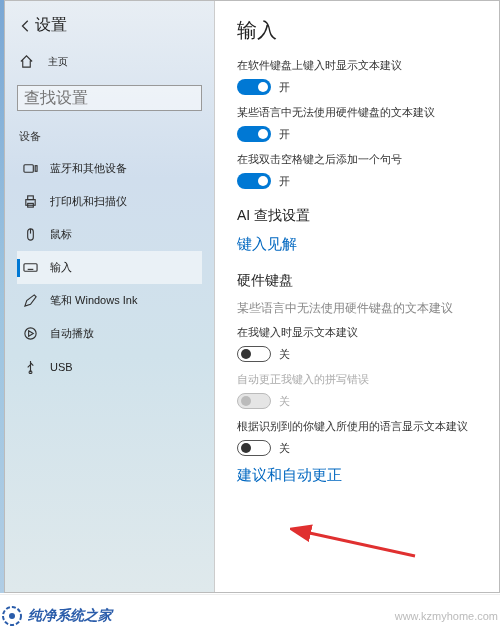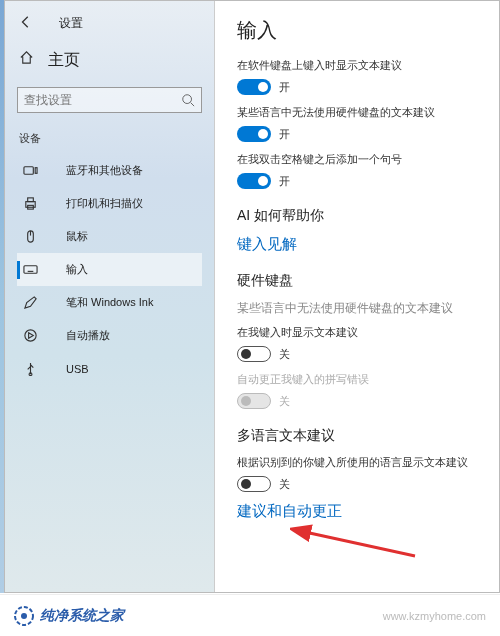--- a/index.html
+++ b/index.html
@@ -7,7 +7,7 @@
 .window{display:flex;height:593px;width:496px;border:1px solid #bbb;margin-left:4px;background:#fff}
 .edge{position:absolute;left:0;top:0;width:4px;height:593px;background:linear-gradient(#7aa7d4,#9cc4e0,#b0cde5)}
 .sidebar{width:210px;background:linear-gradient(180deg,#e8eef4 0%,#d0deed 30%,#d0e2eb 60%,#dfe9ec 100%);padding:10px 12px 0 12px;border-right:1px solid #ccc}
-.topbar{display:flex;gap:26px;padding:4px 0 12px 2px;color:#222;font-size:12px}
+.topbar{display:flex;align-items:center;gap:2px;padding:4px 0 12px 2px;color:#222;font-size:16px}
 .topbar svg{width:14px;height:14px}
 .home-row{display:flex;align-items:flex-start;gap:14px;padding:6px 2px;color:#222;font-size:16px;cursor:pointer}
 .home-row svg{width:15px;height:15px}

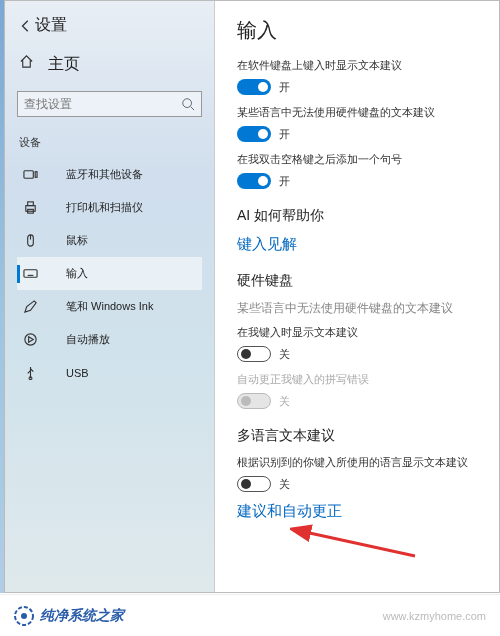--- a/index.html
+++ b/index.html
@@ -9,7 +9,7 @@
 .sidebar{width:210px;background:linear-gradient(180deg,#e8eef4 0%,#d0deed 30%,#d0e2eb 60%,#dfe9ec 100%);padding:10px 12px 0 12px;border-right:1px solid #ccc}
 .topbar{display:flex;align-items:center;gap:2px;padding:4px 0 12px 2px;color:#222;font-size:16px}
 .topbar svg{width:14px;height:14px}
-.home-row{display:flex;align-items:flex-start;gap:14px;padding:6px 2px;color:#222;font-size:16px;cursor:pointer}
+.home-row{display:flex;align-items:flex-end;gap:14px;padding:6px 2px;color:#222;font-size:10px;cursor:pointer}
 .home-row svg{width:15px;height:15px}
 .search{margin:10px 0 14px 0;border:1px solid #999;background:rgba(255,255,255,0.5);height:26px;display:flex;align-items:center;padding:0 6px}
 .search input{flex:1;border:none;background:transparent;font-size:12px;outline:none;color:#555}

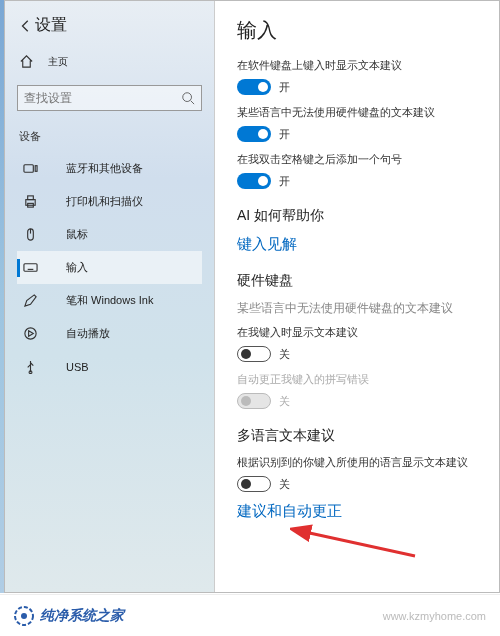--- a/index.html
+++ b/index.html
@@ -12,7 +12,7 @@
 .home-row{display:flex;align-items:flex-end;gap:14px;padding:6px 2px;color:#222;font-size:10px;cursor:pointer}
 .home-row svg{width:15px;height:15px}
 .search{margin:10px 0 14px 0;border:1px solid #999;background:rgba(255,255,255,0.5);height:26px;display:flex;align-items:center;padding:0 6px}
-.search input{flex:1;border:none;background:transparent;font-size:12px;outline:none;color:#555}
+.search input{flex:1;border:none;background:transparent;font-size:16px;outline:none;color:#555}
 .search svg{width:14px;height:14px;stroke:#555}
 .cat{font-size:11px;color:#333;padding:4px 2px 8px 2px}
 .nav-item{display:flex;align-items:center;gap:28px;padding:9px 6px;font-size:11px;color:#222;cursor:pointer}

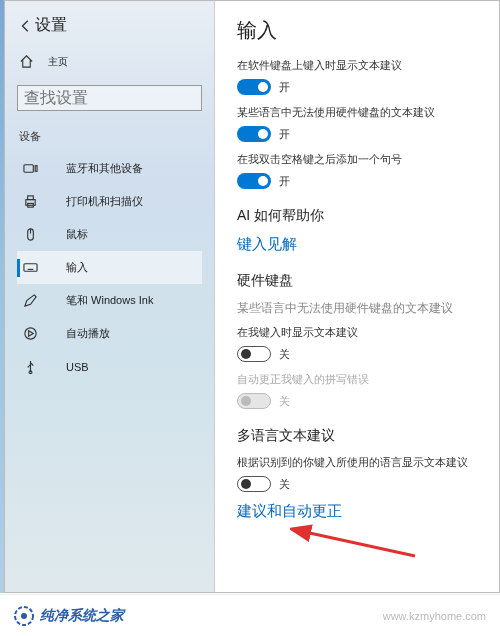--- a/index.html
+++ b/index.html
@@ -15,7 +15,7 @@
 .search input{flex:1;border:none;background:transparent;font-size:16px;outline:none;color:#555}
 .search svg{width:14px;height:14px;stroke:#555}
 .cat{font-size:11px;color:#333;padding:4px 2px 8px 2px}
-.nav-item{display:flex;align-items:center;gap:28px;padding:9px 6px;font-size:11px;color:#222;cursor:pointer}
+.nav-item{display:flex;align-items:center;gap:12px;padding:9px 6px;font-size:11px;color:#222;cursor:pointer}
 .nav-item svg{width:15px;height:15px;stroke:#333;fill:none;stroke-width:1.2}
 .nav-item.active{background:rgba(255,255,255,0.55)}
 .nav-item.active::before{content:"";position:absolute;left:12px;width:3px;height:18px;background:#0078d4}

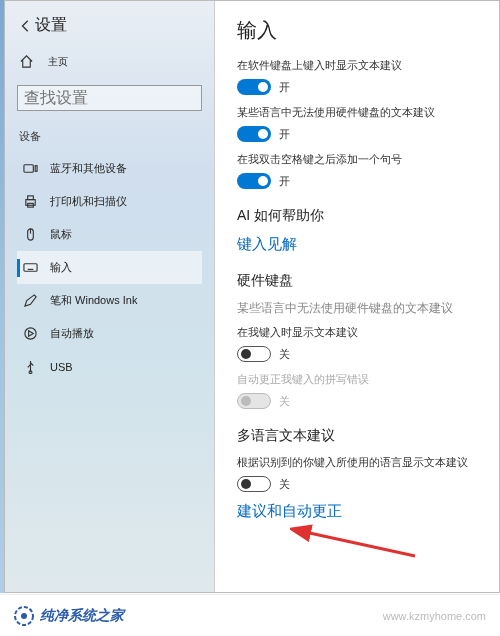--- a/index.html
+++ b/index.html
@@ -161,7 +161,7 @@
       </div>
     </div>
 
-    <h2>AI 如何帮助你</h2>
+    <h2>AI 查找设置</h2>
     <a class="link">键入见解</a>
 
     <h2>硬件键盘</h2>

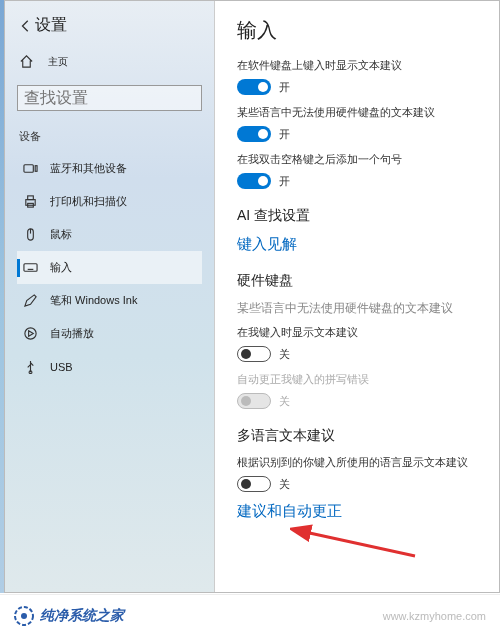--- a/index.html
+++ b/index.html
@@ -185,7 +185,6 @@
       </div>
     </div>
 
-    <h2>多语言文本建议</h2>
     <div class="opt">
       <div class="opt-label">根据识别到的你键入所使用的语言显示文本建议</div>
       <div class="toggle">

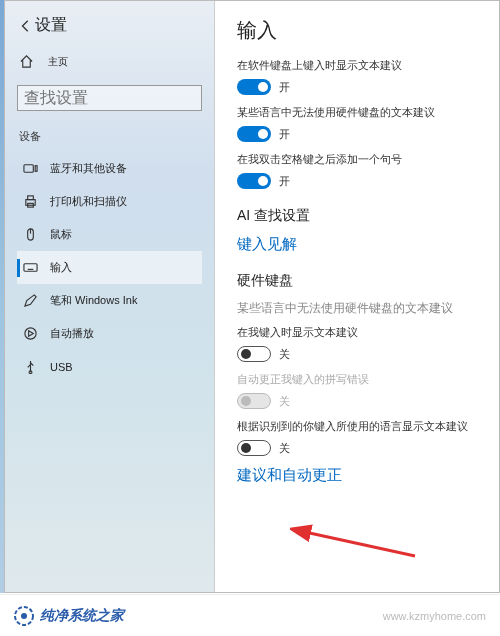--- a/index.html
+++ b/index.html
@@ -42,7 +42,7 @@
 .sub{font-size:12px;color:#888;margin:4px 0 8px 0}
 .highlight{border:2px solid #e03030;padding:6px 8px;margin:8px -10px 10px -10px}
 .arrow{position:absolute;width:130px;height:40px;left:290px;top:524px;pointer-events:none}
-.footer{position:absolute;bottom:0;left:0;width:500px;height:42px;background:#fff;display:flex;align-items:center;justify-content:space-between;padding:0 14px;border-top:1px solid #eee}
+.footer{position:absolute;bottom:0;left:0;width:500px;height:42px;background:#fff;display:flex;align-items:center;justify-content:space-between;padding:0 2px;border-top:1px solid #eee}
 .footer-left{display:flex;align-items:center;gap:6px;font-size:14px;font-weight:bold;font-style:italic;color:#2a5caa}
 .footer-right{font-size:11px;color:#bbb}
 .footer-logo{width:20px;height:20px}

